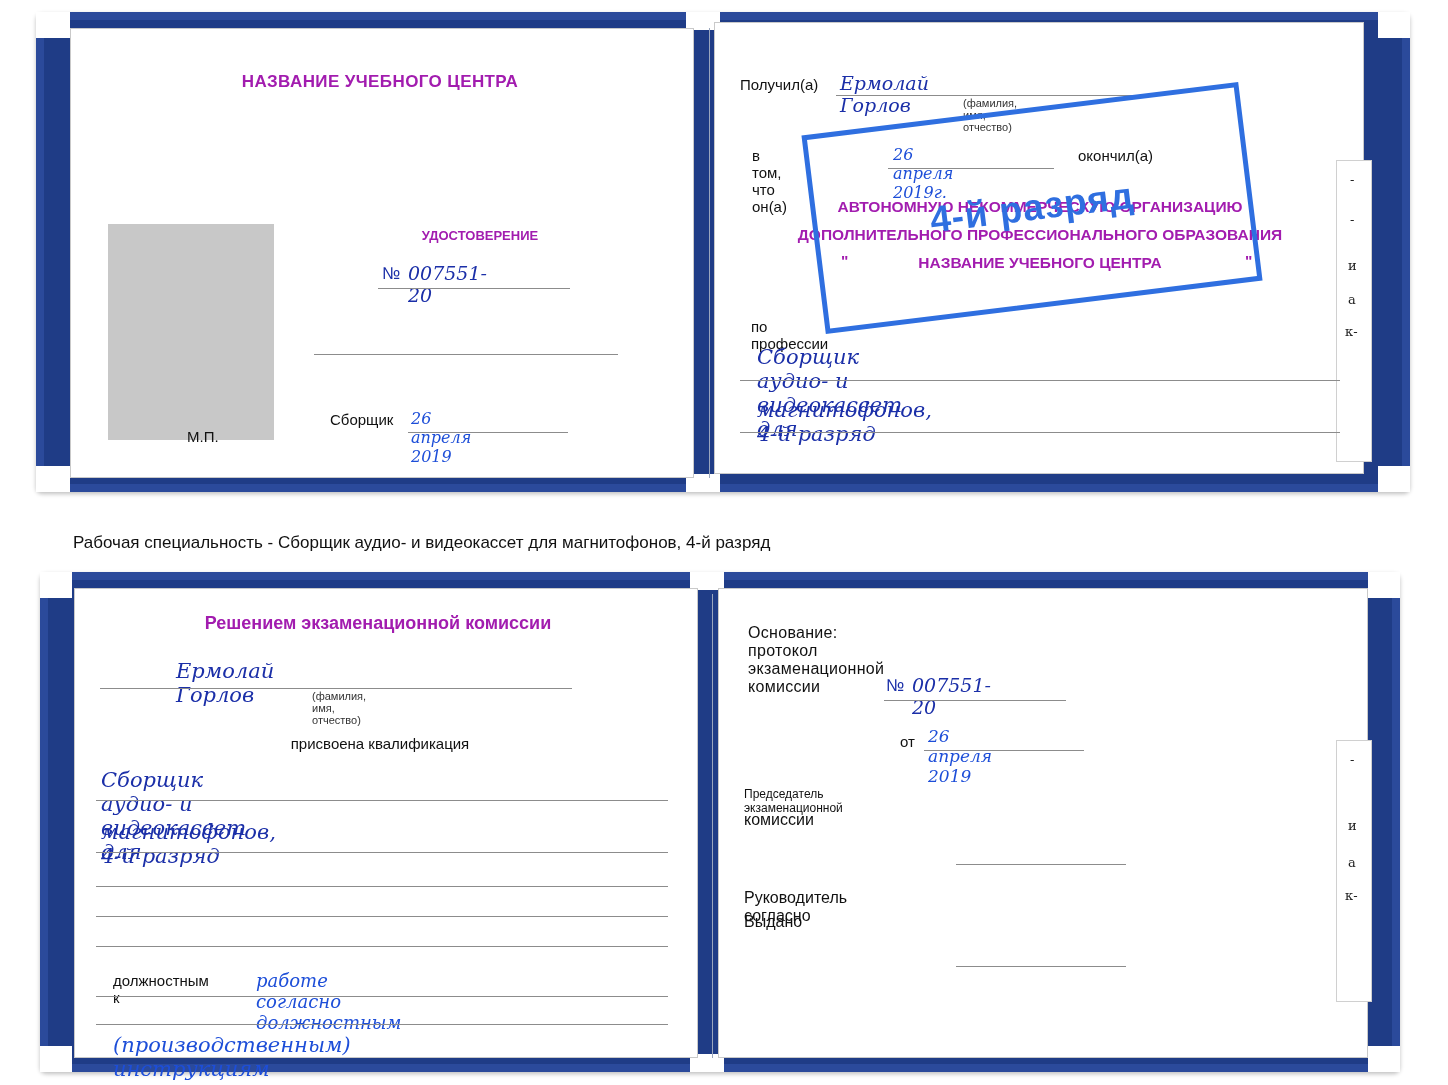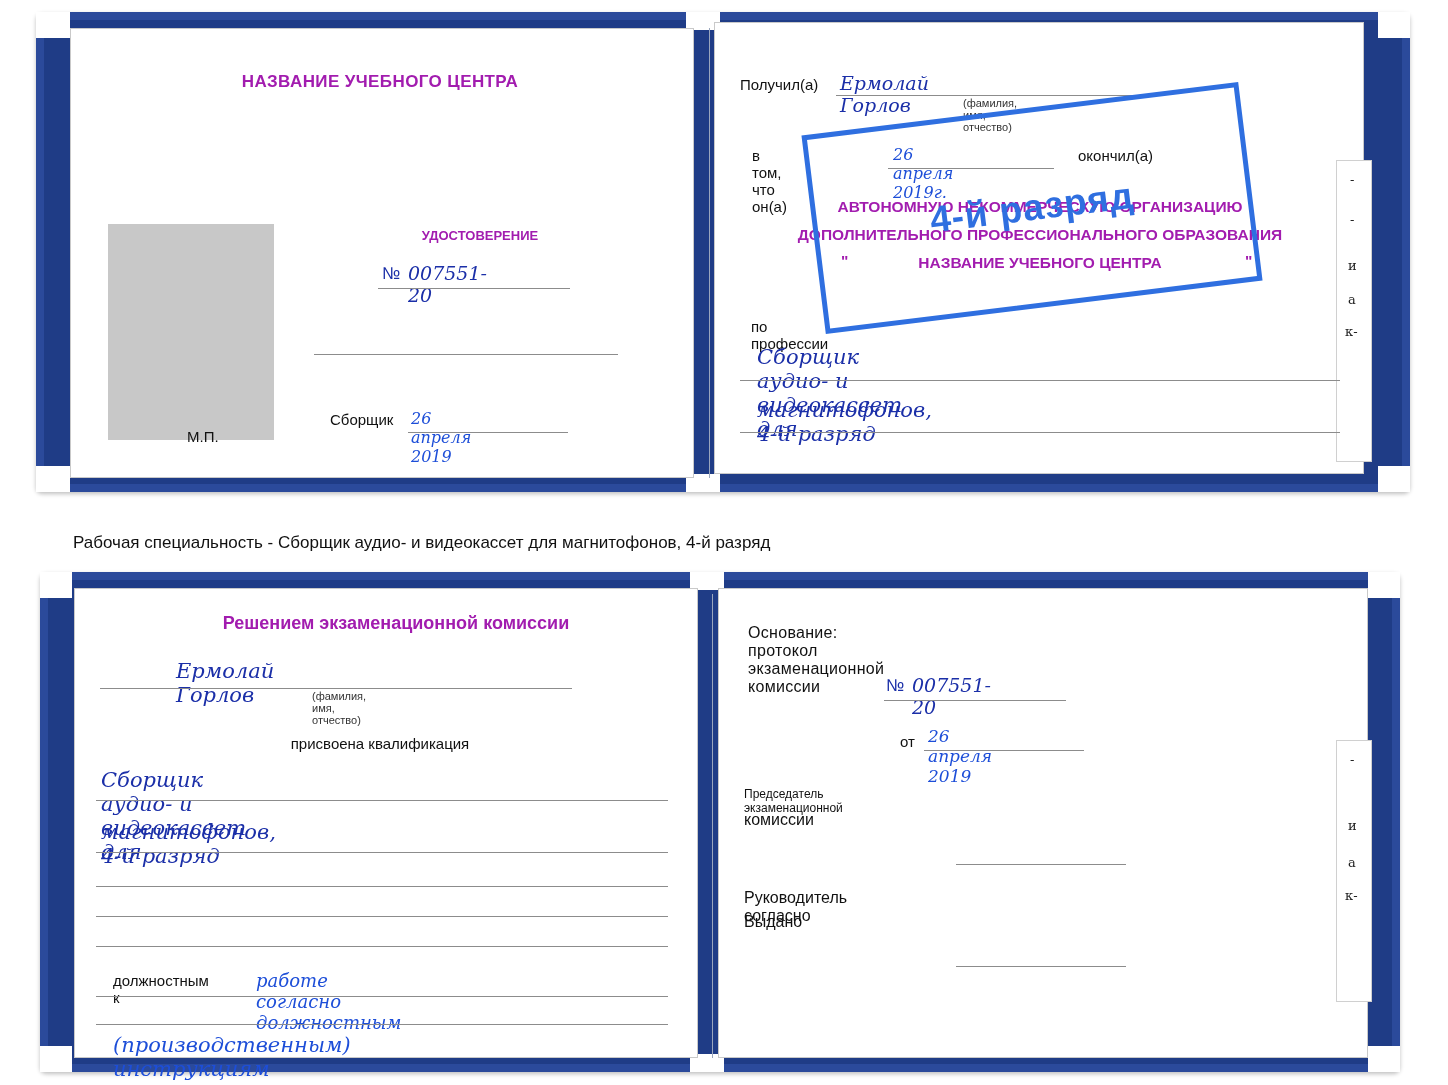--- a/index.html
+++ b/index.html
@@ -126,7 +126,7 @@
   <div class="edgetext" style="left:1348px;top:855px;">а</div>
   <div class="edgetext" style="left:1345px;top:888px;">к-</div>
 
-  <div class="lblb title-center" style="position:absolute;left:116px;top:613px;width:560px;font-size:18px;">Решением экзаменационной комиссии</div>
+  <div class="lblb title-center" style="position:absolute;left:98px;top:613px;width:560px;font-size:18px;">Решением экзаменационной комиссии</div>
 
   <div class="hand" style="position:absolute;left:176px;top:659px;font-size:21px;">Ермолай Горлов</div>
   <div class="line" style="left:100px;top:688px;width:472px;"></div>

